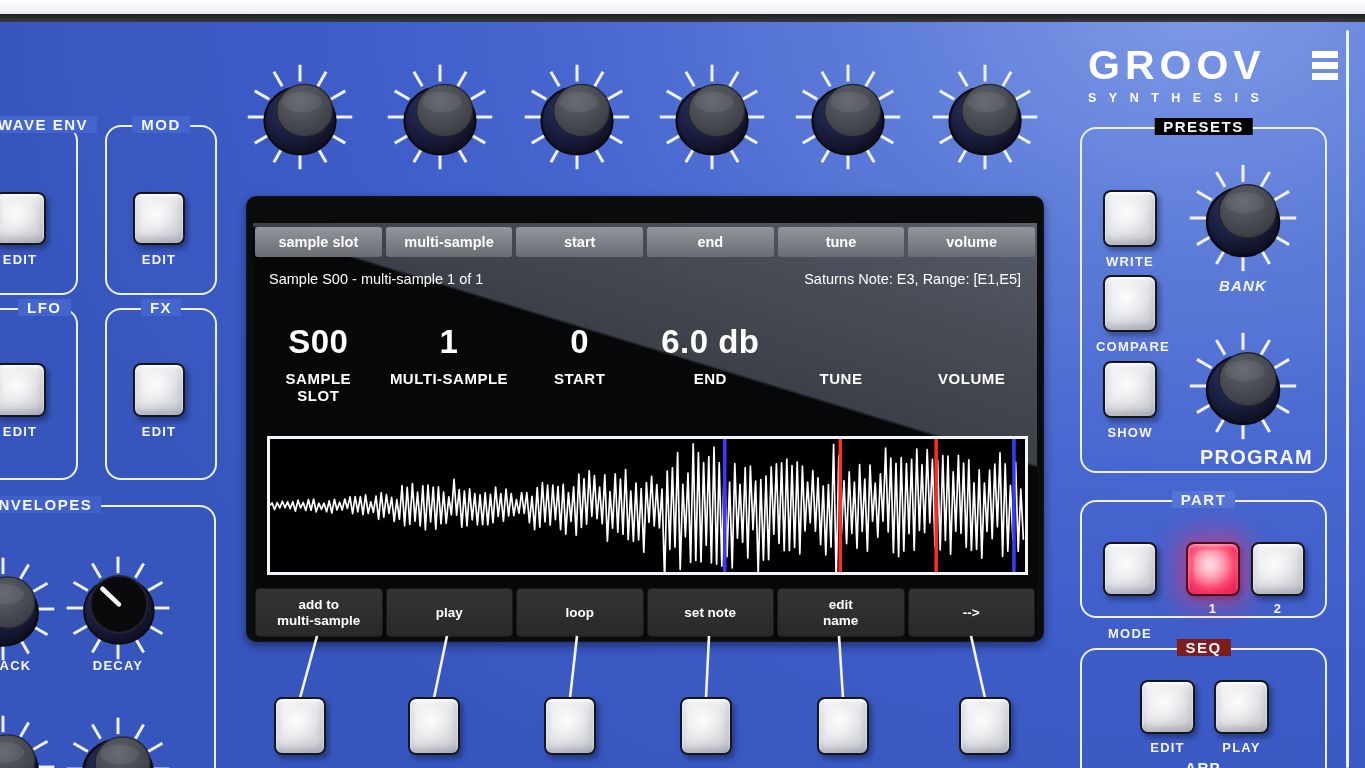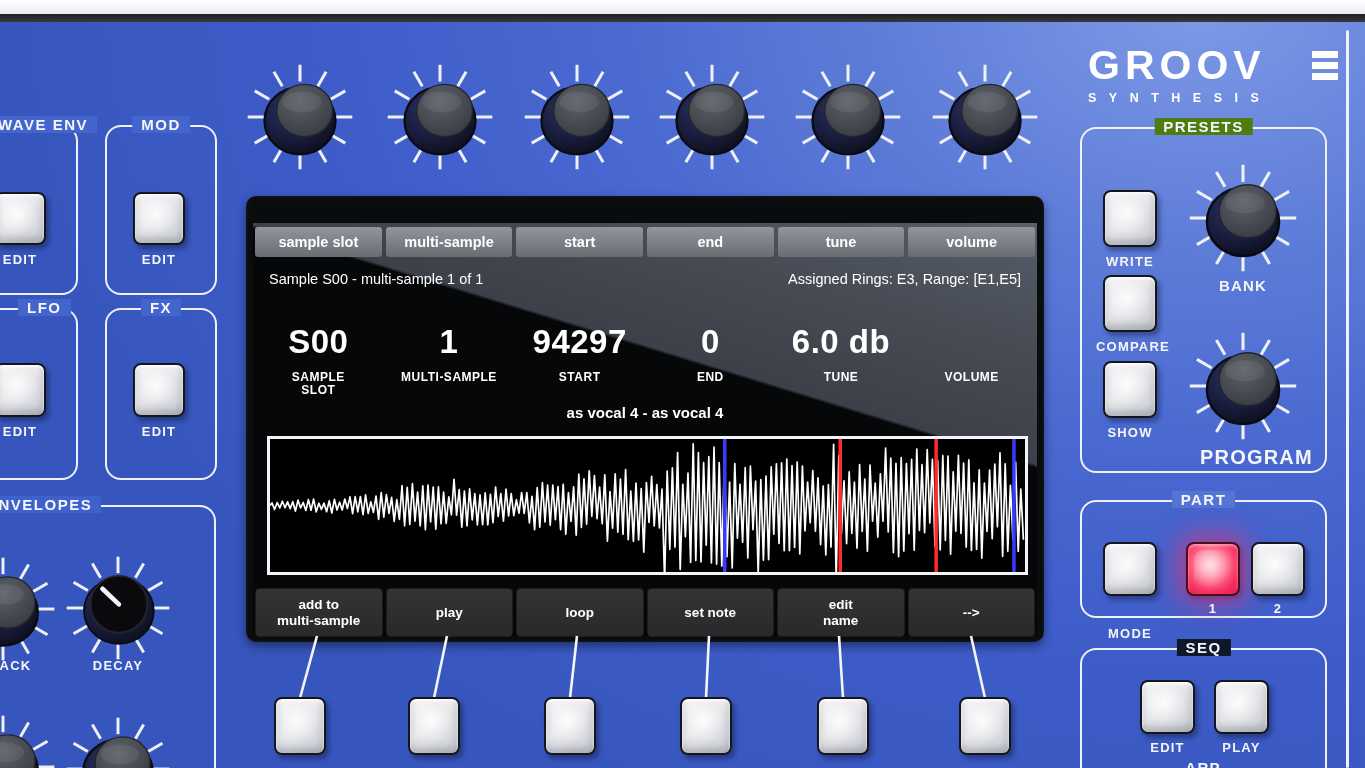--- a/index.html
+++ b/index.html
@@ -21,7 +21,7 @@
     font-size:15px; font-weight:bold; letter-spacing:1.5px; white-space:nowrap; }
   .lg-left  { background:#4464ce; }
   .lg-env   { background:#4060cb; }
-  .lg-pre   { background:#4d7c0f; }
+  .lg-pre   { background:#000000; }
   .lg-part  { background:#5474d6; }
   .lg-seq   { background:#0f172a; }
 

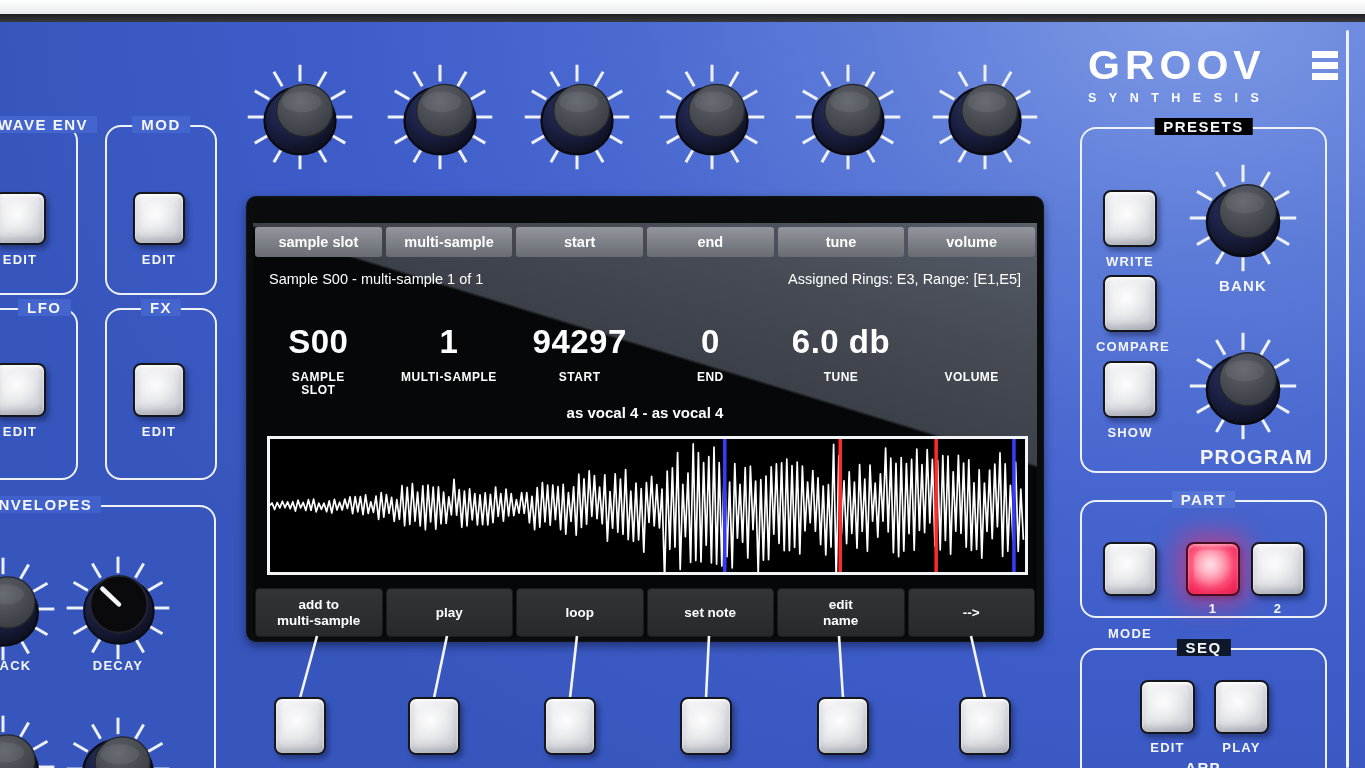--- a/index.html
+++ b/index.html
@@ -458,7 +458,7 @@
     </div>
     <div class="statusrow">
       <span>Sample S00 - multi-sample 1 of 1</span>
-      <span>Assigned Rings: E3, Range: [E1,E5]</span>
+      <span>Saturns Note: E3, Range: [E1,E5]</span>
     </div>
     <div class="valgrid">
       <div class="pval">S00</div>

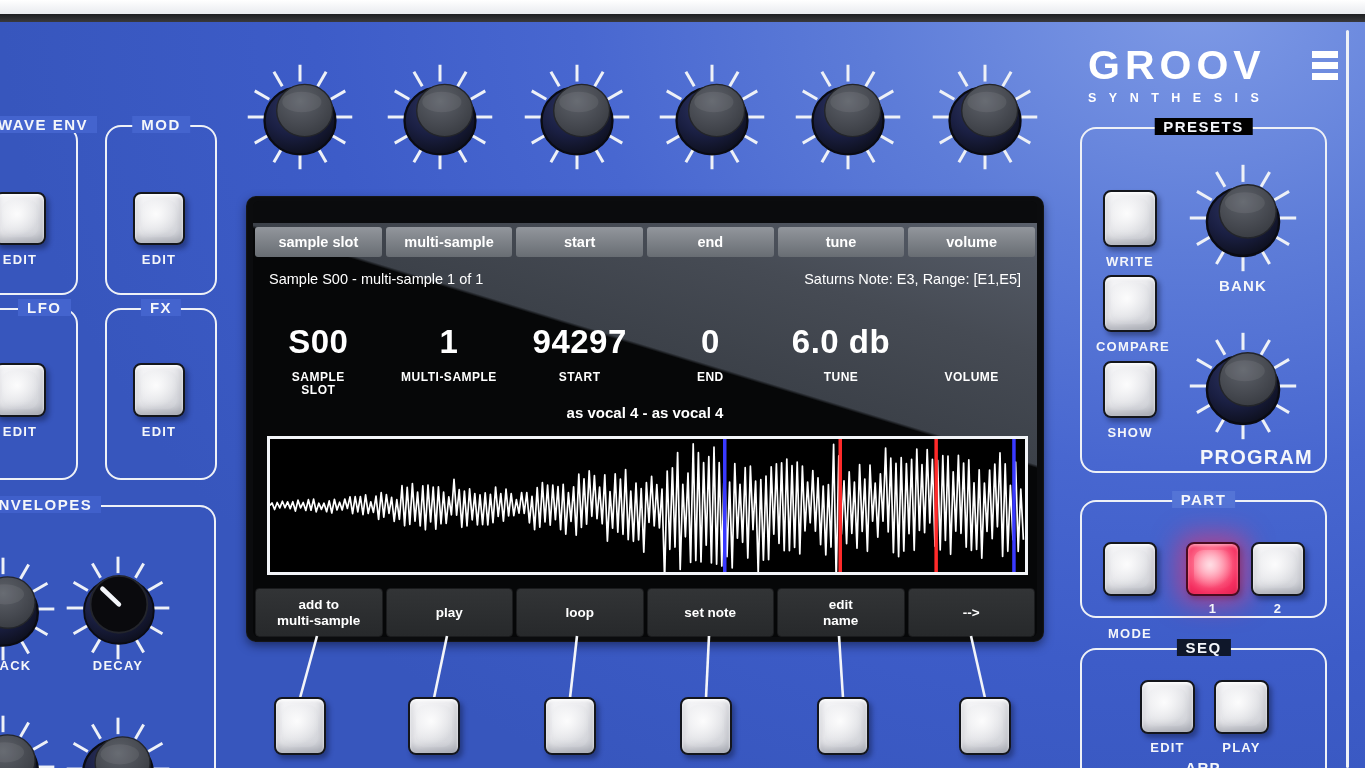--- a/index.html
+++ b/index.html
@@ -572,7 +572,7 @@
         <ellipse cx="2" cy="-16" rx="21" ry="11" fill="rgba(255,255,255,0.07)"></ellipse>
     </svg>
   </div>
-<div class="label-sm" style="left:1211px; top:277px; width:64px; font-size:15px;">BANK</div>
+<div class="label-sm" style="left:1211px; top:277px; width:64px; font-size:15px;font-style:italic;">BANK</div>
 <div class="knob" style="left:1186px; top:329px; width:114px; height:114px;">
     <svg viewBox="-60 -60 120 120">
       <defs>

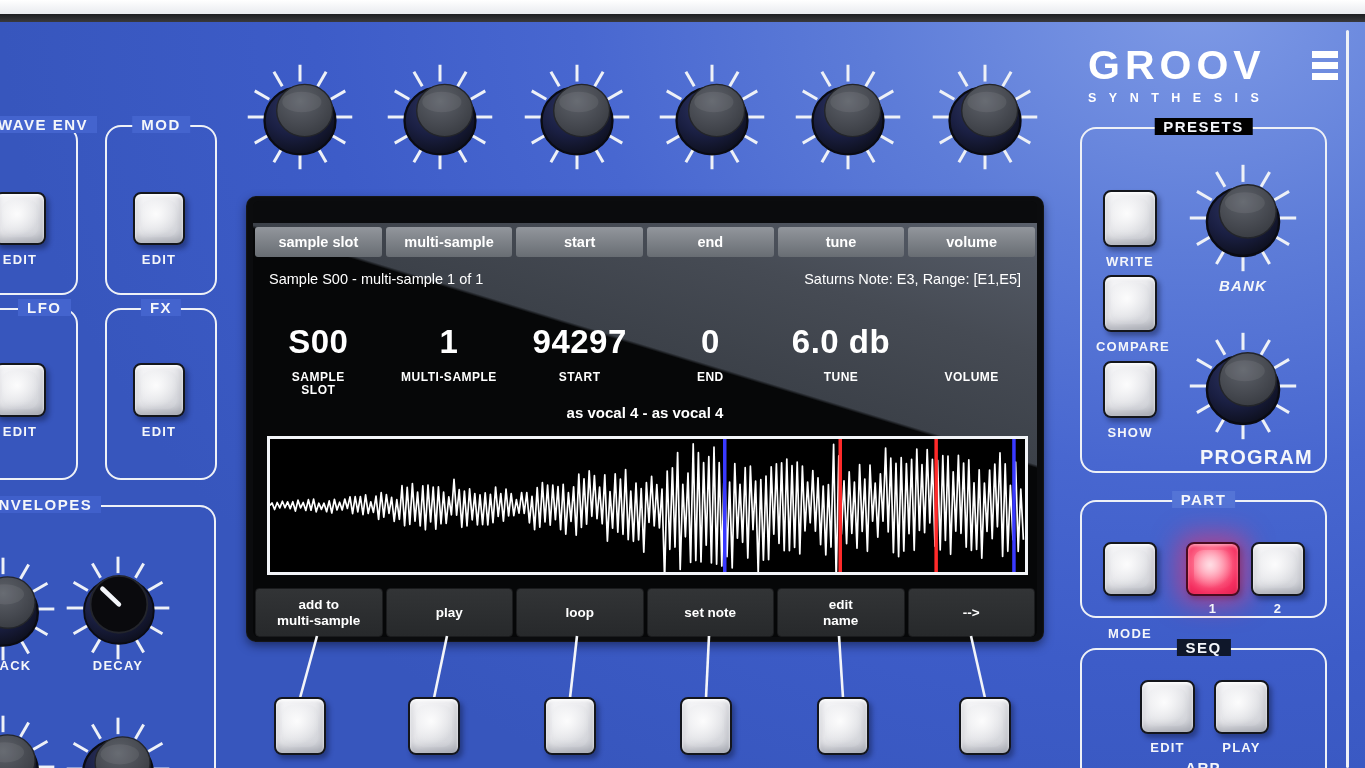--- a/index.html
+++ b/index.html
@@ -463,7 +463,6 @@
     <div class="valgrid">
       <div class="pval">S00</div>
       <div class="pval">1</div>
-      <div class="pval">94297</div>
       <div class="pval">0</div>
       <div class="pval">6.0 db</div>
     </div>

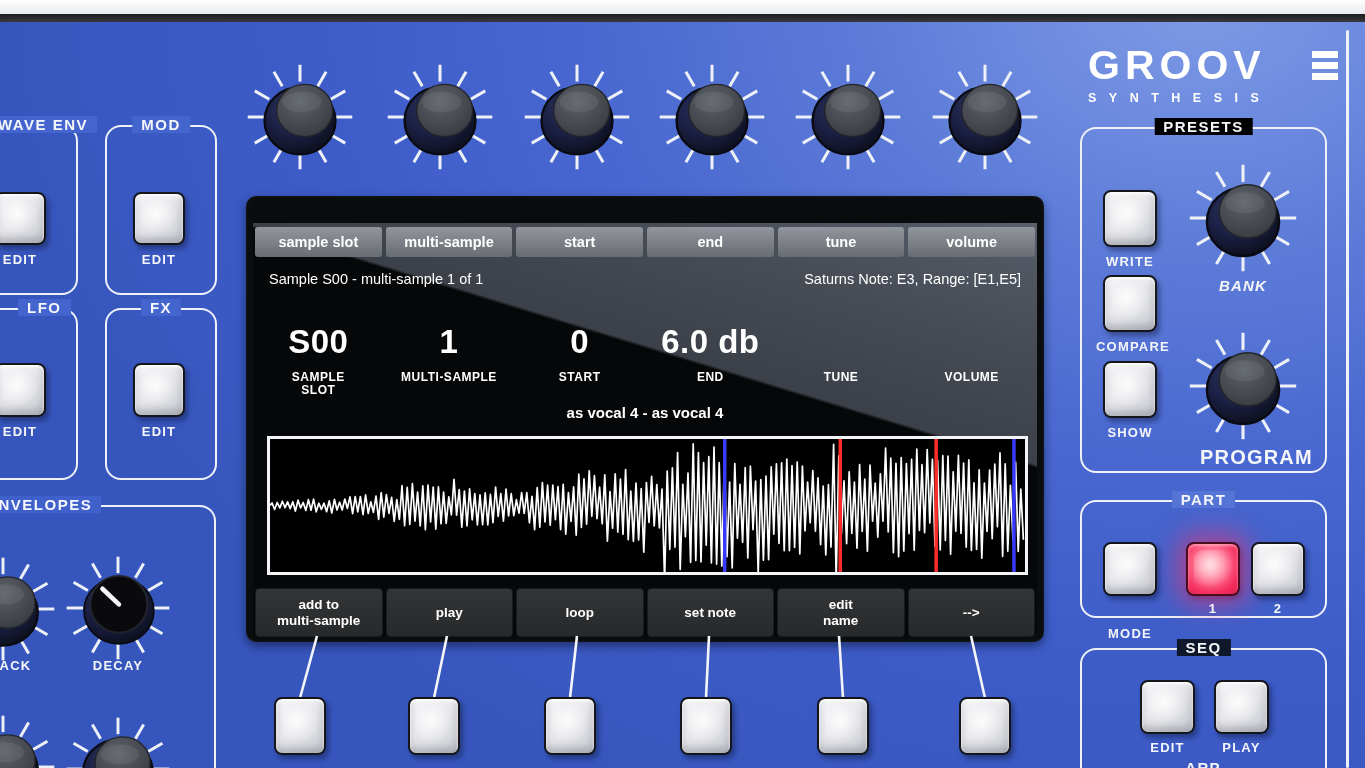--- a/index.html
+++ b/index.html
@@ -69,7 +69,7 @@
   .pval { color:#fff; font-size:33px; font-weight:bold; text-align:center; letter-spacing:.5px; }
   .lblgrid { position:absolute; left:0; top:148px; width:784px;
     display:grid; grid-template-columns:repeat(6,1fr); }
-  .plbl { color:#fff; font-size:12px; font-weight:bold; text-align:center;
+  .plbl { color:#fff; font-size:15px; font-weight:bold; text-align:center;
     letter-spacing:.5px; white-space:pre-line; line-height:1.1; }
   .subtitle { position:absolute; left:0; top:181px; width:784px; text-align:center;
     color:#fff; font-size:15px; font-weight:bold; }

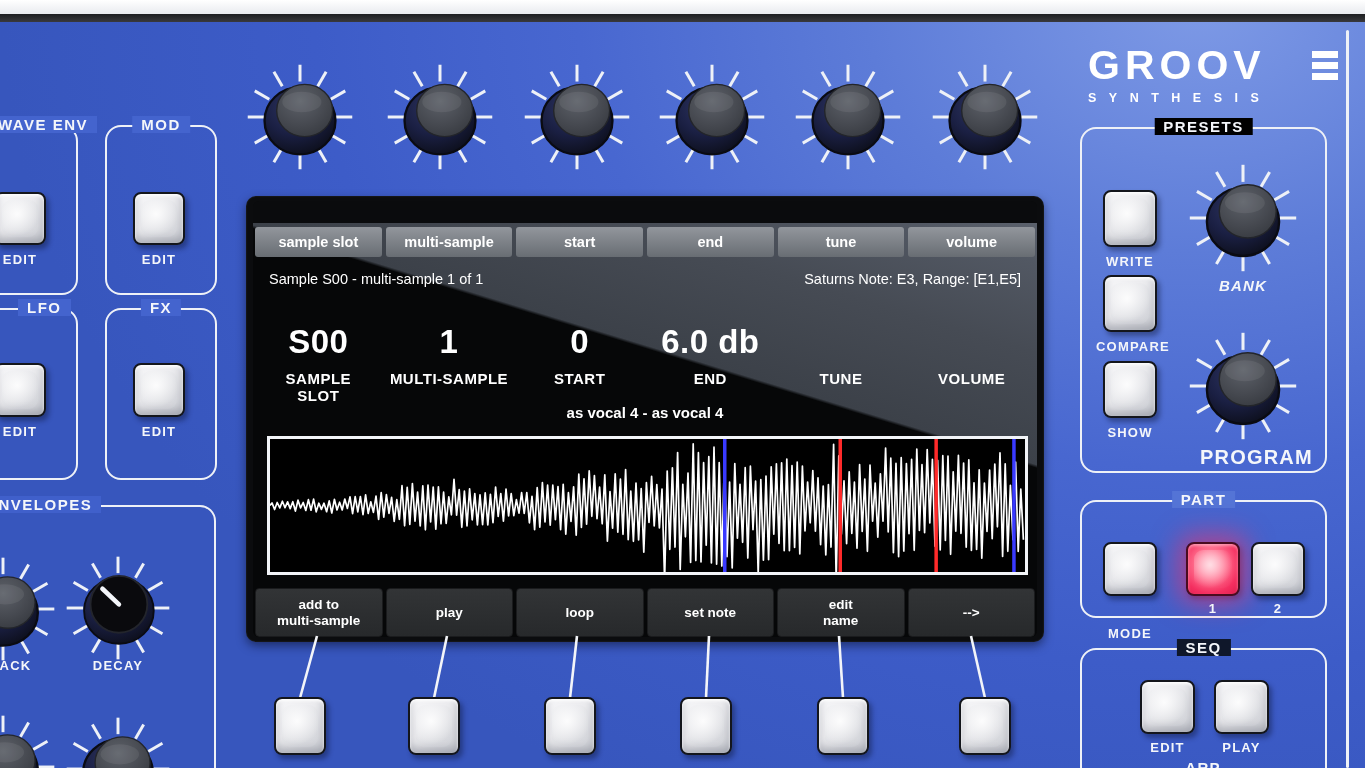--- a/index.html
+++ b/index.html
@@ -475,7 +475,6 @@
       <div class="plbl">TUNE</div>
       <div class="plbl">VOLUME</div>
     </div>
-    <div class="subtitle">as vocal 4 - as vocal 4</div>
     <div class="wavebox">
       <svg id="wave-svg" viewBox="0 0 755 133" preserveAspectRatio="none">
           <path d="M0,66.5L2.0,63.9L4.6,70.5L7.2,63.5L9.8,68.9L12.4,62.2L15.0,68.7L17.6,62.9L20.2,69.6L22.8,62.7L25.4,72.1L28.0,61.2L30.6,68.9L33.2,63.5L35.8,71.5L38.4,60.7L41.0,71.2L43.6,60.1L46.2,72.8L48.8,64.2L51.4,70.4L54.0,64.2L56.6,72.7L59.2,61.9L61.8,74.0L64.4,60.3L67.0,71.0L69.6,63.2L72.2,71.0L74.8,60.0L77.4,69.4L80.0,57.9L82.6,74.6L85.2,57.6L87.8,72.9L90.4,57.5L93.0,75.7L95.6,55.8L98.2,74.5L100.8,62.8L103.4,73.3L106.0,57.2L108.6,80.4L111.2,53.5L113.8,78.1L116.4,55.5L119.0,74.3L121.6,58.3L124.2,82.4L126.8,60.7L129.4,80.3L132.0,46.7L134.6,86.8L137.2,48.3L139.8,85.5L142.4,44.6L145.0,82.2L147.6,53.2L150.2,86.9L152.8,46.9L155.4,90.8L158.0,46.1L160.6,82.9L163.2,48.1L165.8,90.2L168.4,47.9L171.0,84.8L173.6,53.2L176.2,84.5L178.8,57.8L181.4,75.8L184.0,40.3L186.6,76.1L189.2,50.5L191.8,88.3L194.4,52.1L197.0,86.9L199.6,49.8L202.2,80.8L204.8,54.6L207.4,85.9L210.0,55.8L212.6,85.6L215.2,53.8L217.8,85.9L220.4,55.4L223.0,83.6L225.6,48.0L228.2,77.5L230.8,54.6L233.4,82.2L236.0,50.2L238.6,76.8L241.2,54.5L243.8,76.6L246.4,60.7L249.0,74.2L251.6,53.5L254.2,74.4L256.8,53.5L259.4,83.8L262.0,57.4L264.6,90.6L267.2,48.6L269.8,88.1L272.4,43.6L275.0,83.0L277.6,46.2L280.2,86.1L282.8,46.2L285.4,80.6L288.0,47.6L290.6,90.7L293.2,45.4L295.8,95.1L298.4,53.7L301.0,82.5L303.6,47.8L306.2,96.1L308.8,35.2L311.4,88.4L314.0,39.9L316.6,85.1L319.2,31.9L321.8,77.3L324.4,36.5L327.0,79.7L329.6,48.2L332.2,84.8L334.8,35.8L337.4,102.1L340.0,52.5L342.6,89.1L345.2,34.8L347.8,93.1L350.4,40.0L353.0,95.3L355.6,30.5L358.2,100.6L360.8,52.2L363.4,102.3L366.0,44.0L368.6,100.9L371.2,49.5L373.8,113.2L376.4,43.6L379.0,83.4L381.6,37.3L384.2,87.0L386.8,45.5L389.4,89.0L392.0,50.0L394.6,141.9L397.2,32.1L399.8,110.4L402.4,28.9L405.0,108.1L407.6,13.5L410.2,130.4L412.8,45.4L415.4,97.8L418.0,34.0L420.6,123.4L423.2,4.9L425.8,121.6L428.4,13.7L431.0,122.9L433.6,23.7L436.2,106.2L438.8,17.6L441.4,123.9L444.0,8.2L446.6,125.2L449.2,23.5L451.8,127.1L454.4,19.5L457.0,117.7L459.6,43.1L462.2,128.9L464.8,24.6L467.4,99.1L470.0,45.4L472.6,103.3L475.2,28.5L477.8,119.1L480.4,27.2L483.0,90.7L485.6,42.1L488.2,134.8L490.8,40.6L493.4,121.1L496.0,37.0L498.6,120.7L501.2,27.8L503.8,95.1L506.4,24.9L509.0,104.5L511.6,23.8L514.2,111.7L516.8,20.1L519.4,111.7L522.0,26.7L524.6,108.4L527.2,23.0L529.8,114.9L532.4,27.0L535.0,92.0L537.6,43.0L540.2,83.8L542.8,31.6L545.4,92.2L548.0,38.9L550.6,105.6L553.2,47.0L555.8,115.9L558.4,45.6L561.0,108.1L563.6,5.3L566.2,141.4L568.8,16.9L571.4,95.2L574.0,41.8L576.6,104.6L579.2,32.8L581.8,94.5L584.4,43.2L587.0,109.1L589.6,25.6L592.2,92.4L594.8,40.1L597.4,112.3L600.0,26.0L602.6,82.1L605.2,44.0L607.8,98.1L610.4,34.9L613.0,82.2L615.6,9.1L618.2,92.9L620.8,19.2L623.4,113.7L626.0,24.4L628.6,117.7L631.2,18.6L633.8,112.1L636.4,24.6L639.0,94.6L641.6,20.4L644.2,111.3L646.8,10.0L649.4,91.5L652.0,25.7L654.6,93.6L657.2,10.5L659.8,84.0L662.4,20.4L665.0,107.3L667.6,21.3L670.2,111.0L672.8,16.7L675.4,101.5L678.0,17.1L680.6,115.3L683.2,32.9L685.8,92.2L688.4,16.3L691.0,94.4L693.6,24.1L696.2,108.1L698.8,20.8L701.4,111.5L704.0,43.9L706.6,110.4L709.2,30.8L711.8,119.1L714.4,44.1L717.0,92.4L719.6,31.1L722.2,99.7L724.8,25.0L727.4,87.8L730.0,13.9L732.6,117.4L735.2,24.8L737.8,112.3L740.4,46.4L743.0,100.8L745.6,23.0L748.2,112.5L750.8,50.2L753.4,100.7" fill="none" stroke="#ffffff" stroke-width="1.7" stroke-linejoin="round"></path>

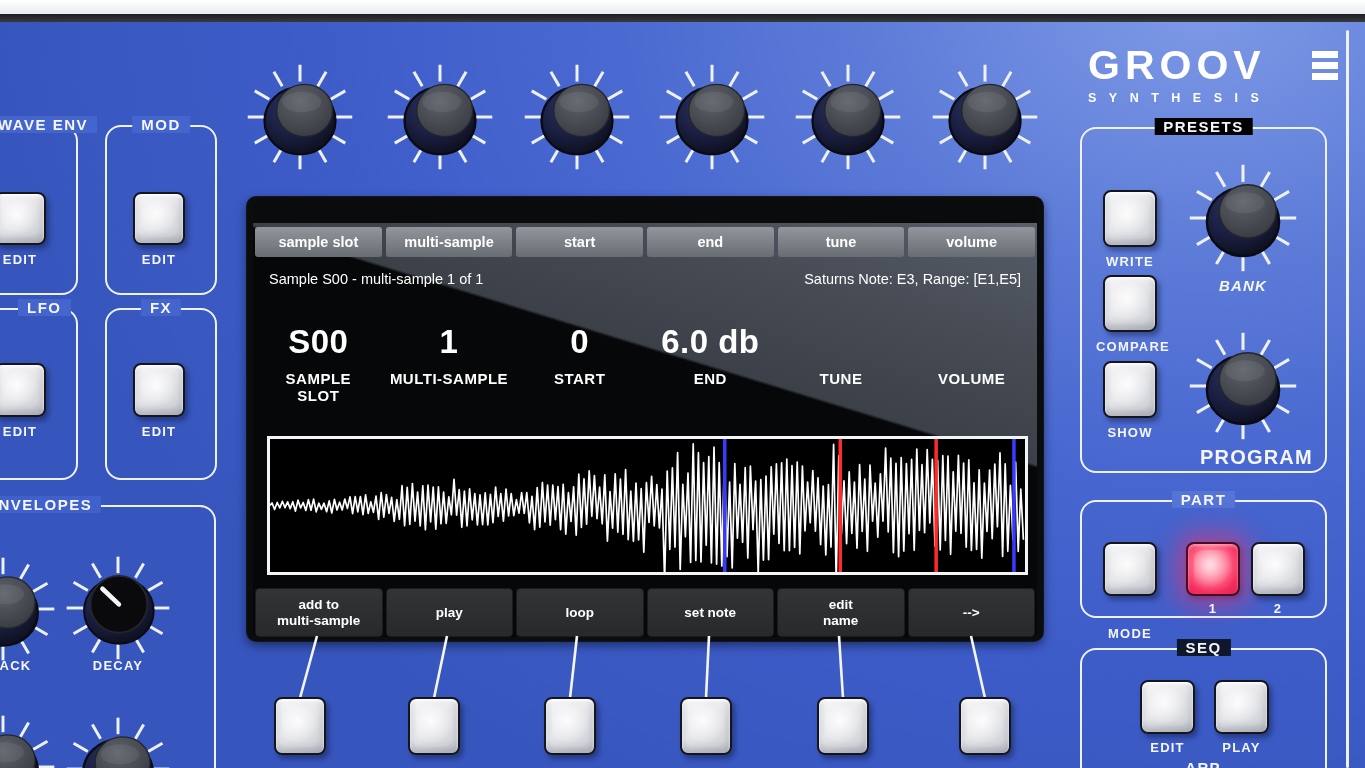--- a/index.html
+++ b/index.html
@@ -23,7 +23,7 @@
   .lg-env   { background:#4060cb; }
   .lg-pre   { background:#000000; }
   .lg-part  { background:#5474d6; }
-  .lg-seq   { background:#0f172a; }
+  .lg-seq   { background:#7f1d1d; }
 
   .label-sm { position:absolute; color:#f4f6fa; font-size:13px; font-weight:bold;
     letter-spacing:1.2px; text-align:center; white-space:nowrap; }

